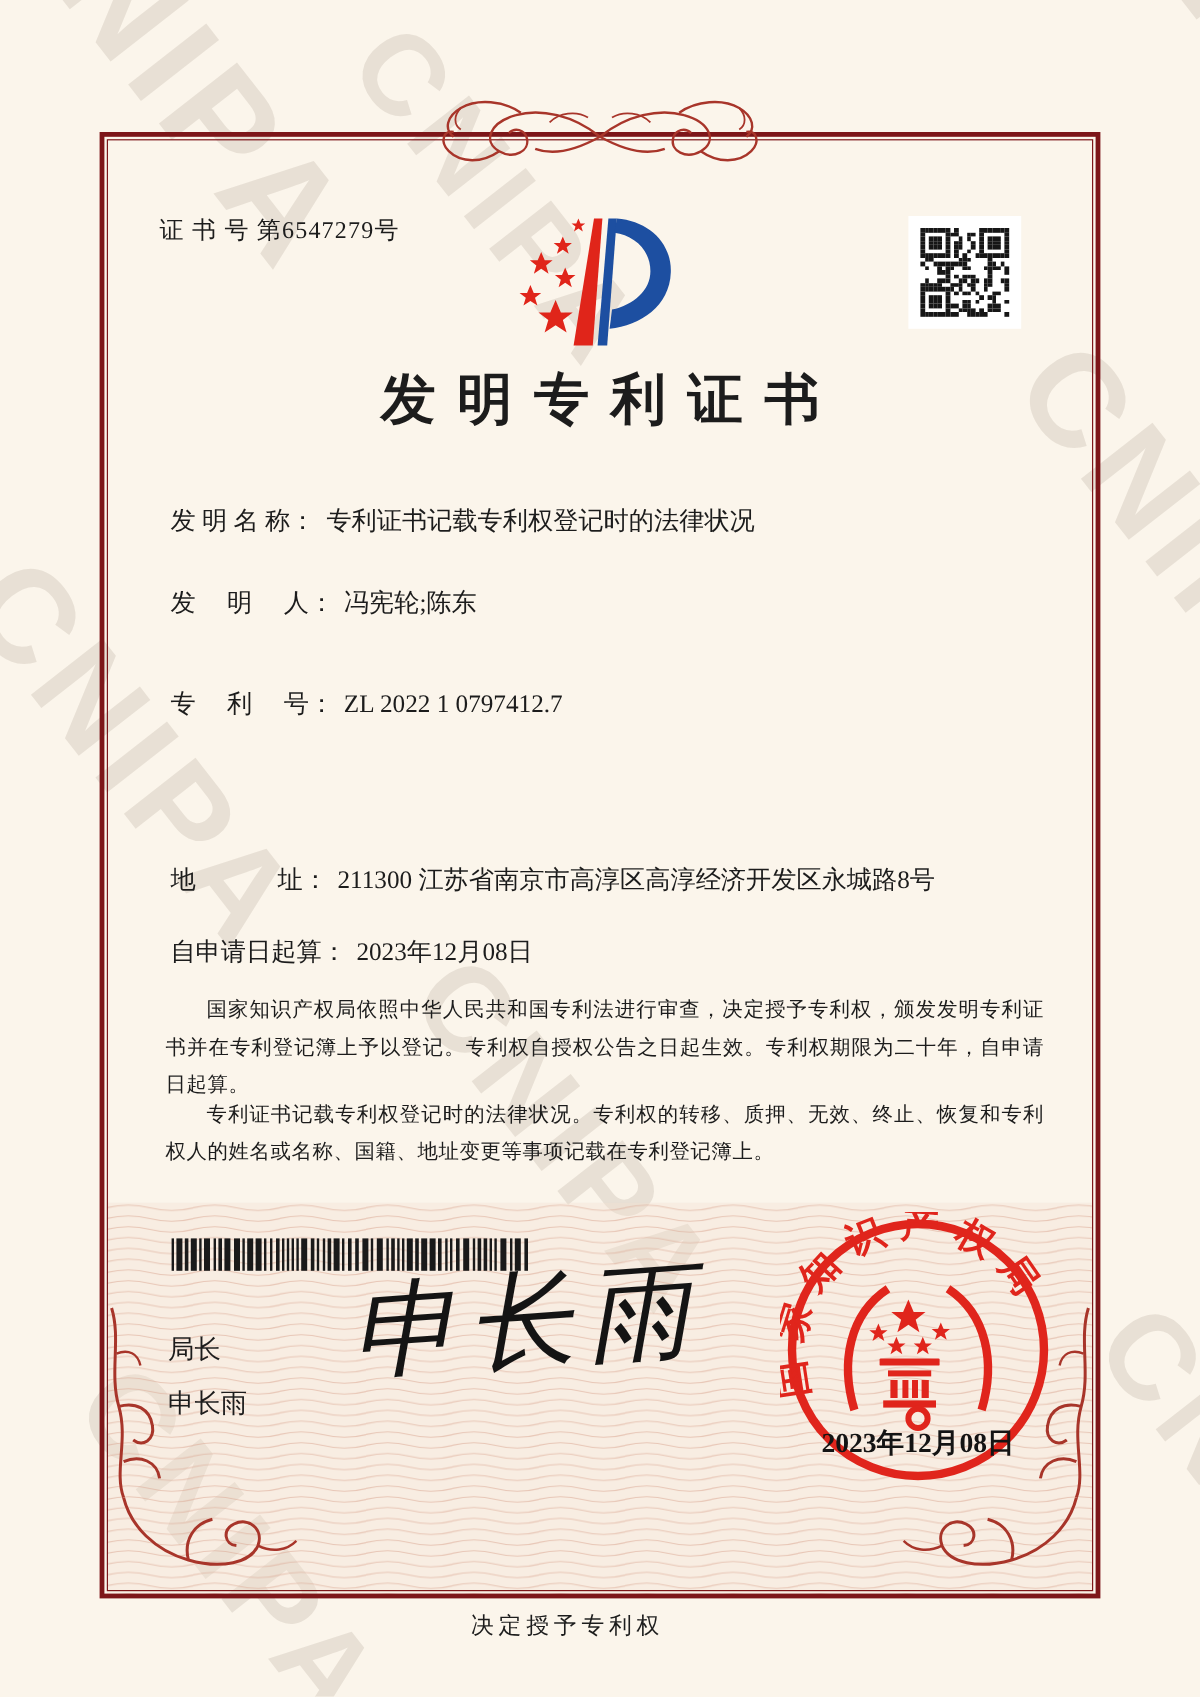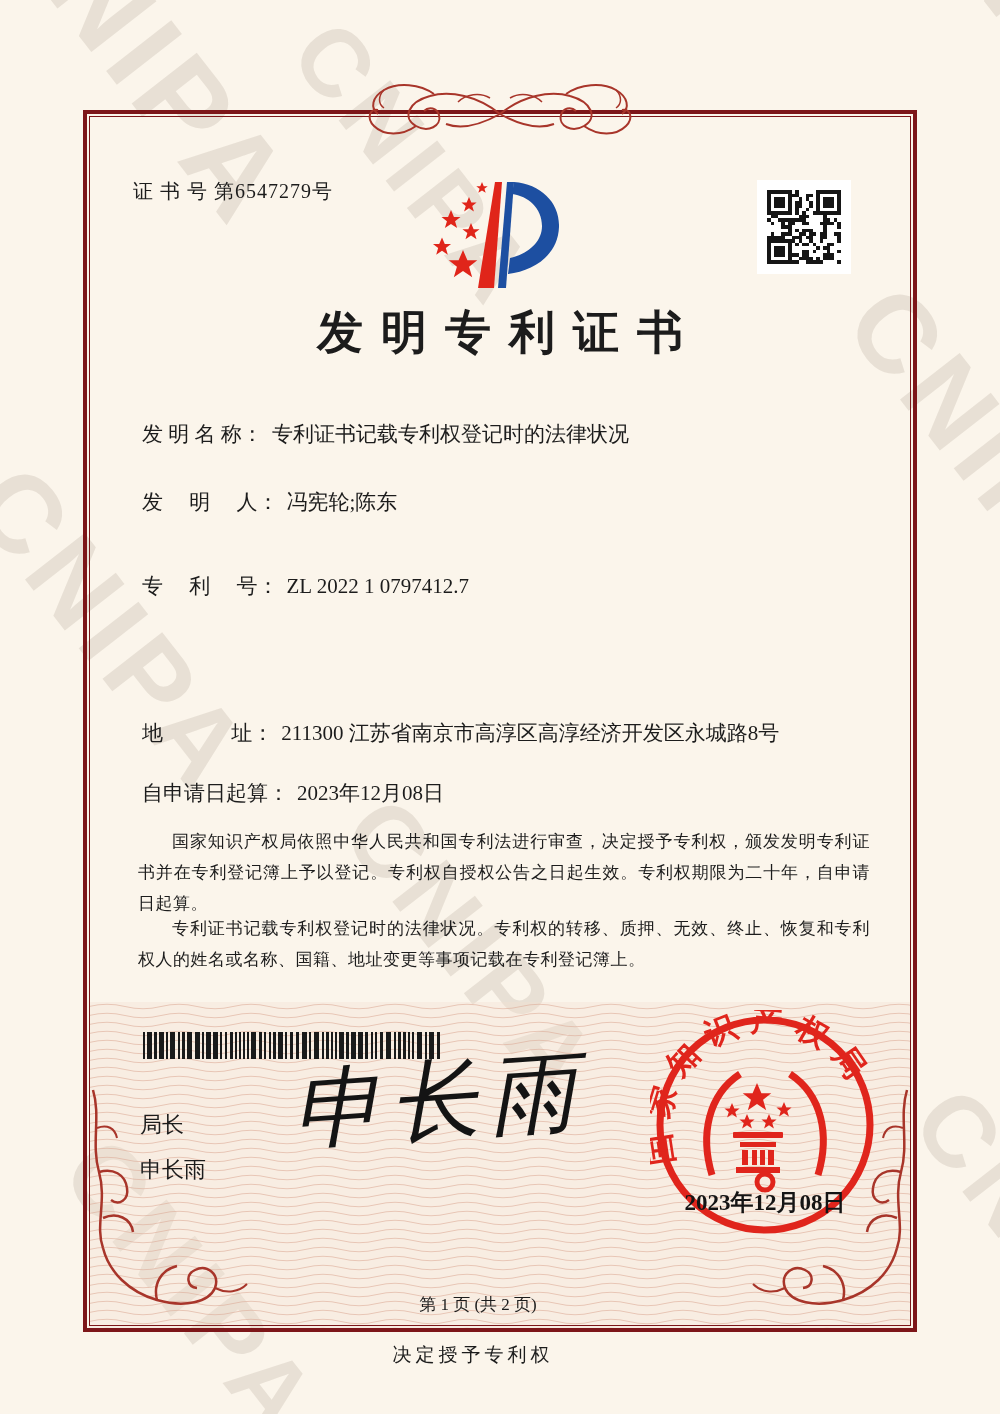--- a/index.html
+++ b/index.html
@@ -451,7 +451,6 @@
     <text x="115" y="200" text-anchor="middle" font-size="23" font-weight="bold" fill="#141414" font-family="Liberation Serif, DejaVu Serif, serif">2023年12月08日</text>
   </svg>
 
-  <div class="pageno">第 1 页 (共 2 页)</div>
 
   <div class="contnote">决定授予专利权</div>
 

